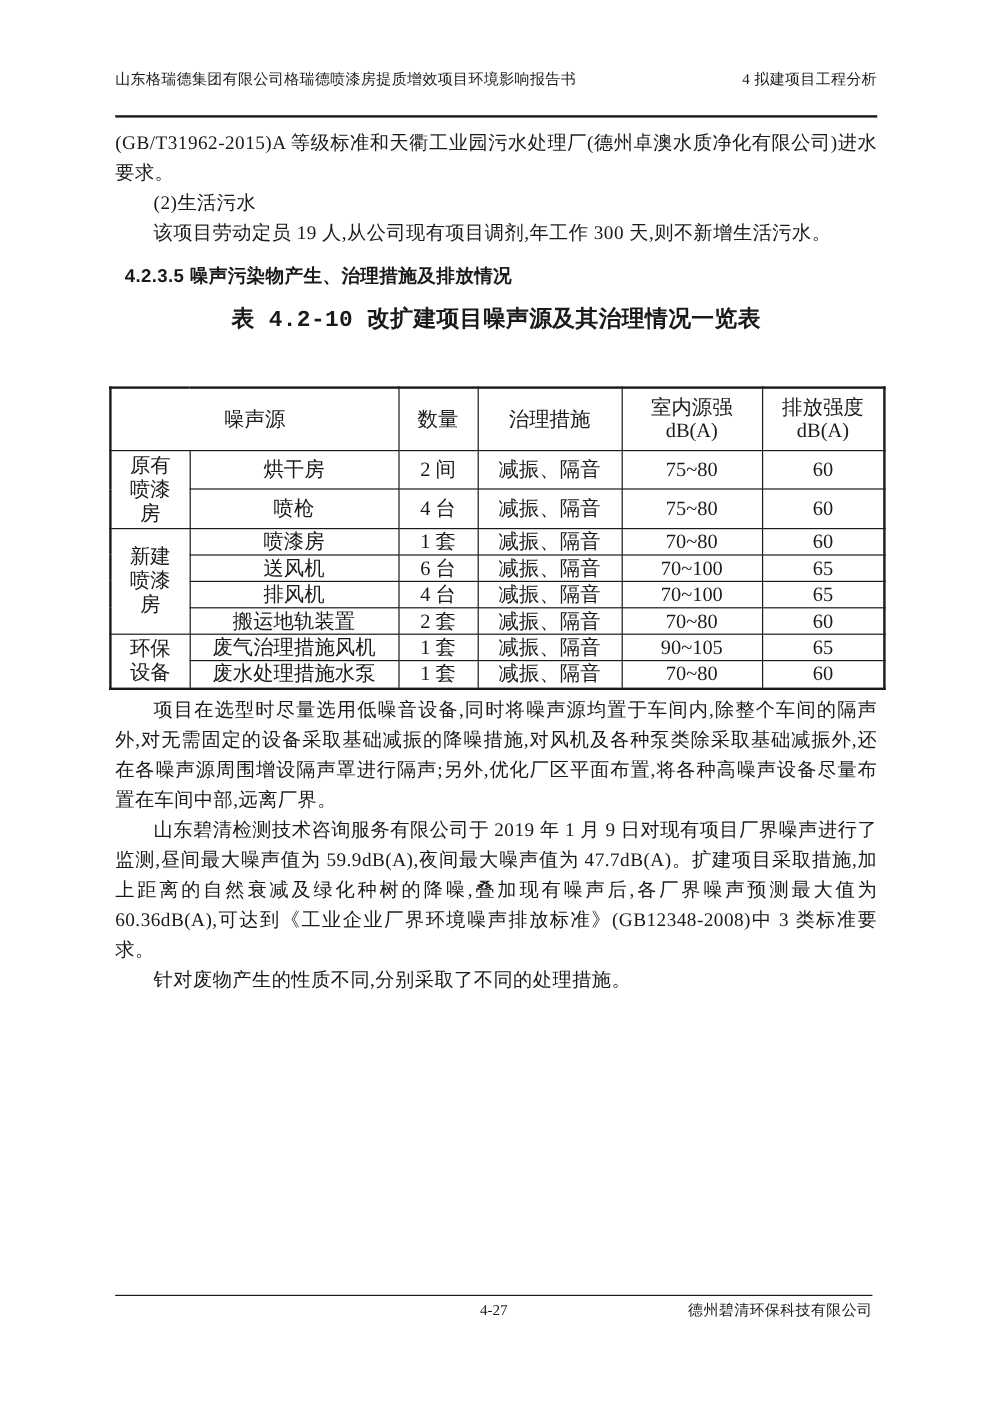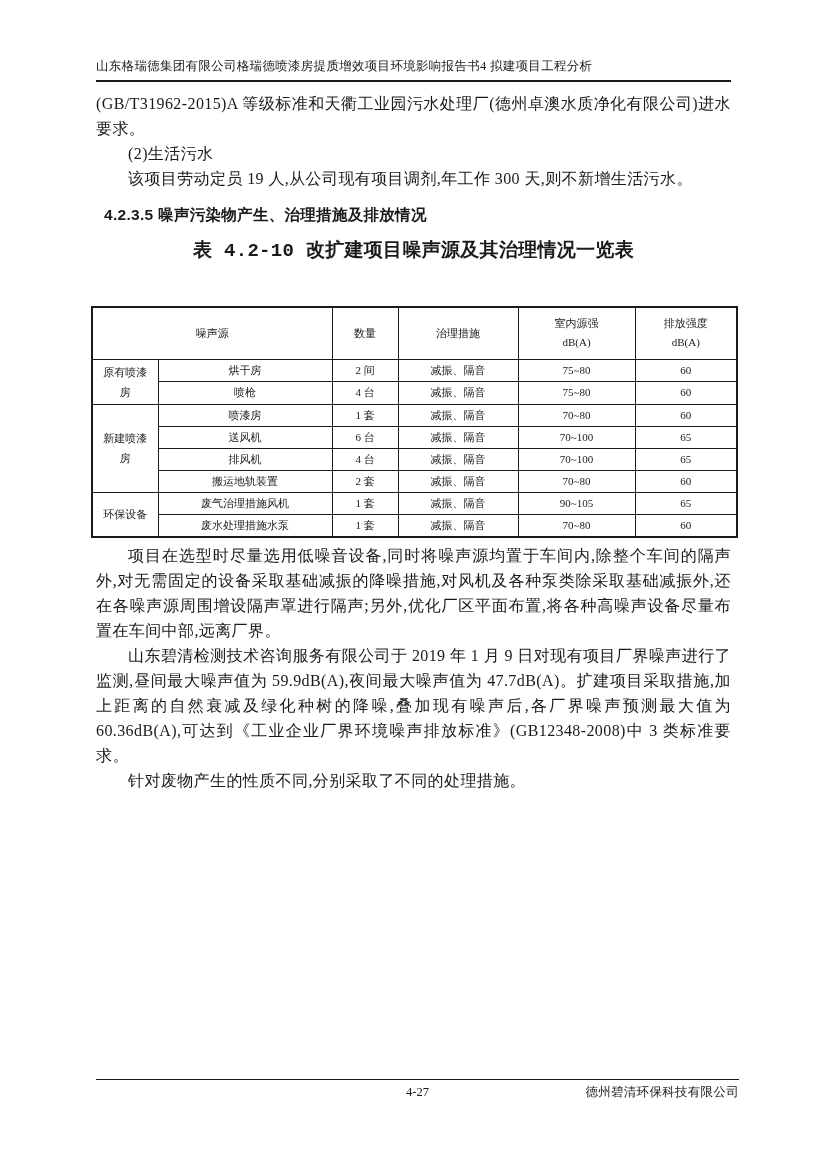--- a/index.html
+++ b/index.html
@@ -16,10 +16,11 @@
   }
   .page-header {
     display:flex;
+    justify-content:space-between;
     align-items:flex-end;
     font-size:12.5px;
     line-height:17px;
-    padding-bottom:5px;
+    padding-bottom:21px;
     border-bottom:2px solid #1a1a1a;
     letter-spacing:0.3px;
   }

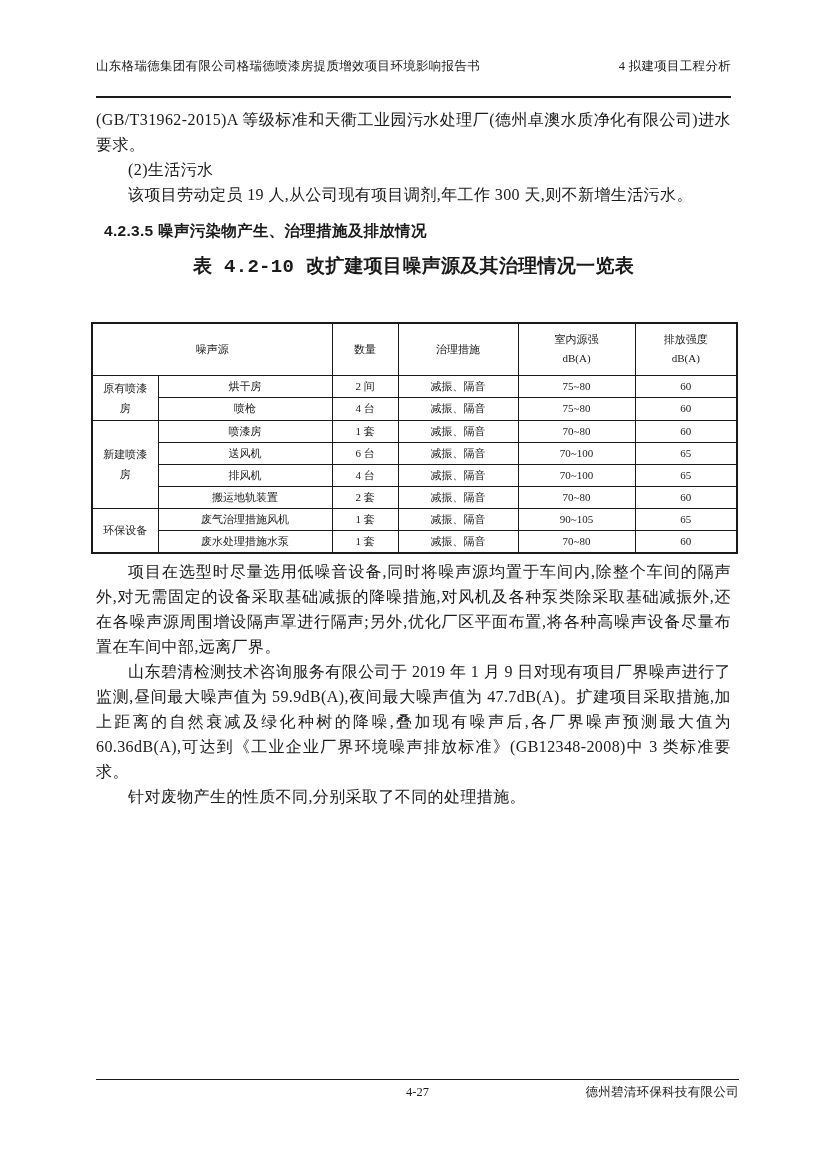--- a/index.html
+++ b/index.html
@@ -57,7 +57,7 @@
     width:645px;
     margin-left:-5px;
     border:2px solid #1a1a1a;
-    font-size:11px;
+    font-size:17px;
     margin-top:42px;
   }
   table.noise th, table.noise td {

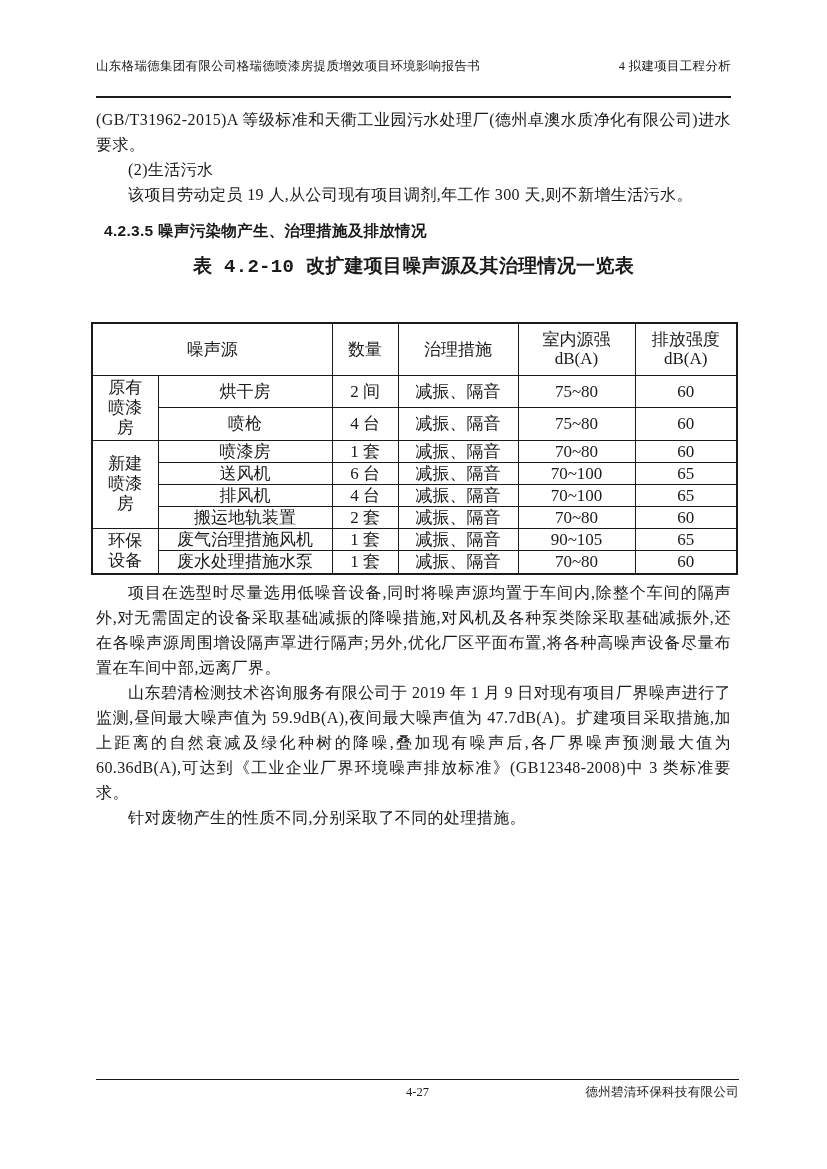--- a/index.html
+++ b/index.html
@@ -74,7 +74,7 @@
   table.noise td.grp { padding:2px 9px; line-height:20px; }
   .page-footer {
     position:absolute;
-    left:96px; right:88px; top:1079px;
+    left:96px; right:100px; top:1079px;
     border-top:1.5px solid #1a1a1a;
     font-size:12.5px;
     line-height:16px;

